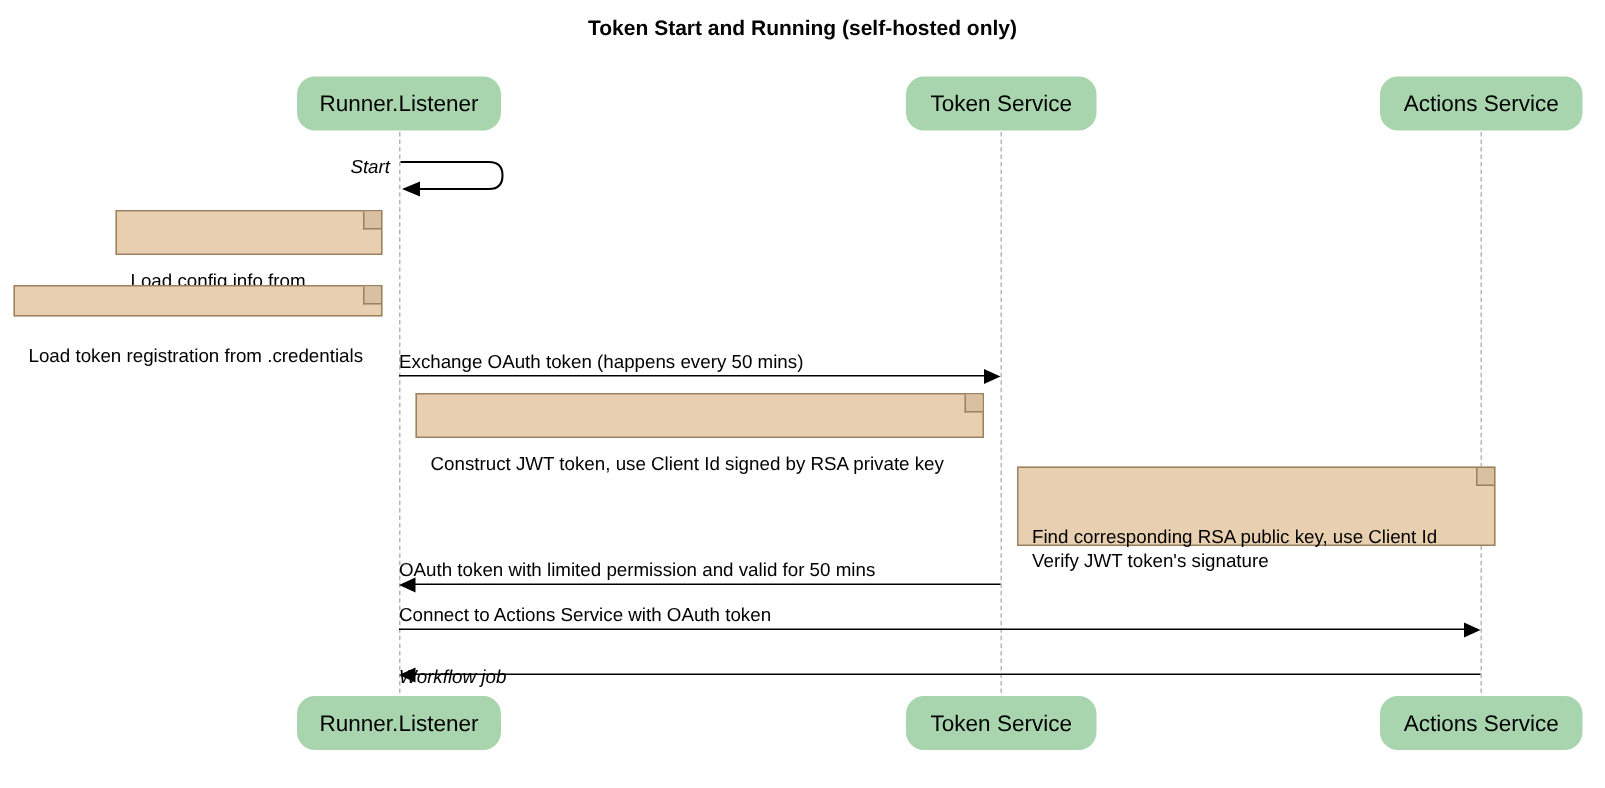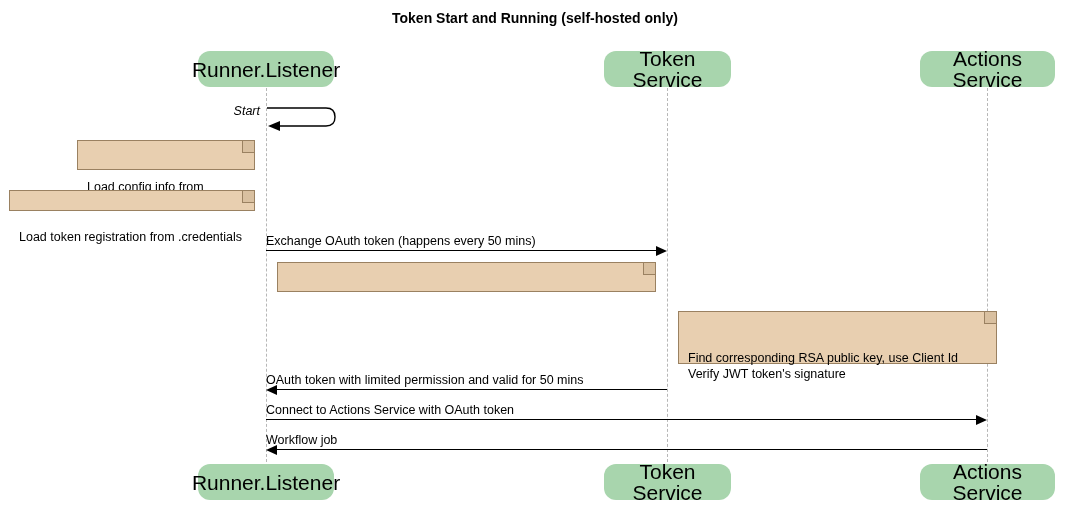--- a/index.html
+++ b/index.html
@@ -42,7 +42,7 @@
     background: #a8d5ad;
     border-radius: 12px;
     color: #000000;
-    font-size: 21px;
+    font-size: 15px;
     display: flex;
     align-items: center;
     justify-content: center;

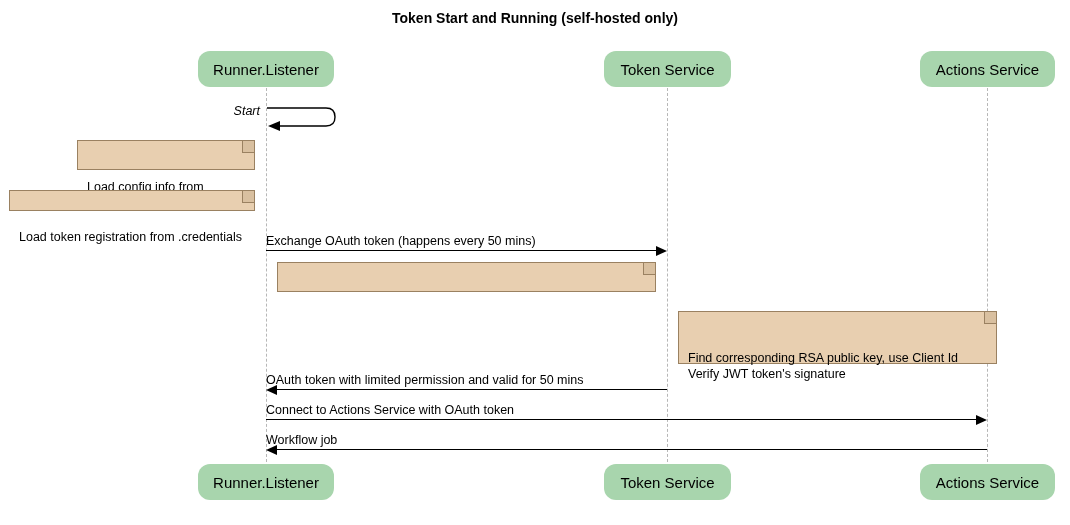--- a/index.html
+++ b/index.html
@@ -160,6 +160,7 @@
 
   <div class="note" style="left:277px; top:262px; width:379px; height:30px;">
     <span class="fold-shape"></span>
+    <span>Construct JWT token, use Client Id signed by RSA private key</span>
   </div>
 
   <div class="note" style="left:678px; top:311px; width:319px; height:53px;">

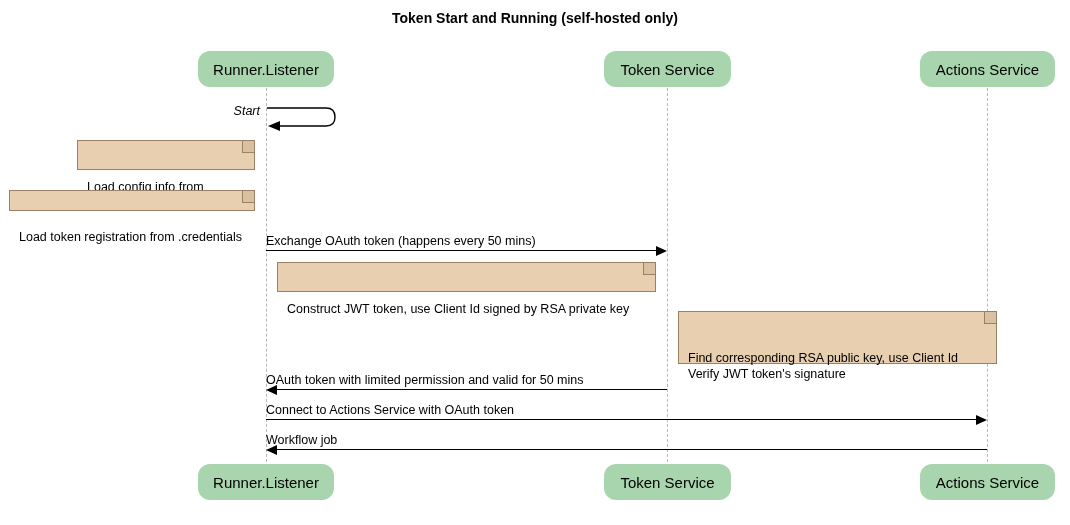--- a/index.html
+++ b/index.html
@@ -177,7 +177,7 @@
   <div class="msg-line" style="left:266px; top:419px; width:714px;"></div>
   <div class="arrowhead right" style="left:976px; top:414.5px;"></div>
 
-  <div class="msg-label" style="left:266px; top:433px; width:721px;">Workflow job</div>
+  <div class="msg-label" style="left:266px; top:444px; width:721px;font-style:italic;">Workflow job</div>
   <div class="msg-line" style="left:273px; top:449px; width:714px;"></div>
   <div class="arrowhead left" style="left:266px; top:444.5px;"></div>
 

